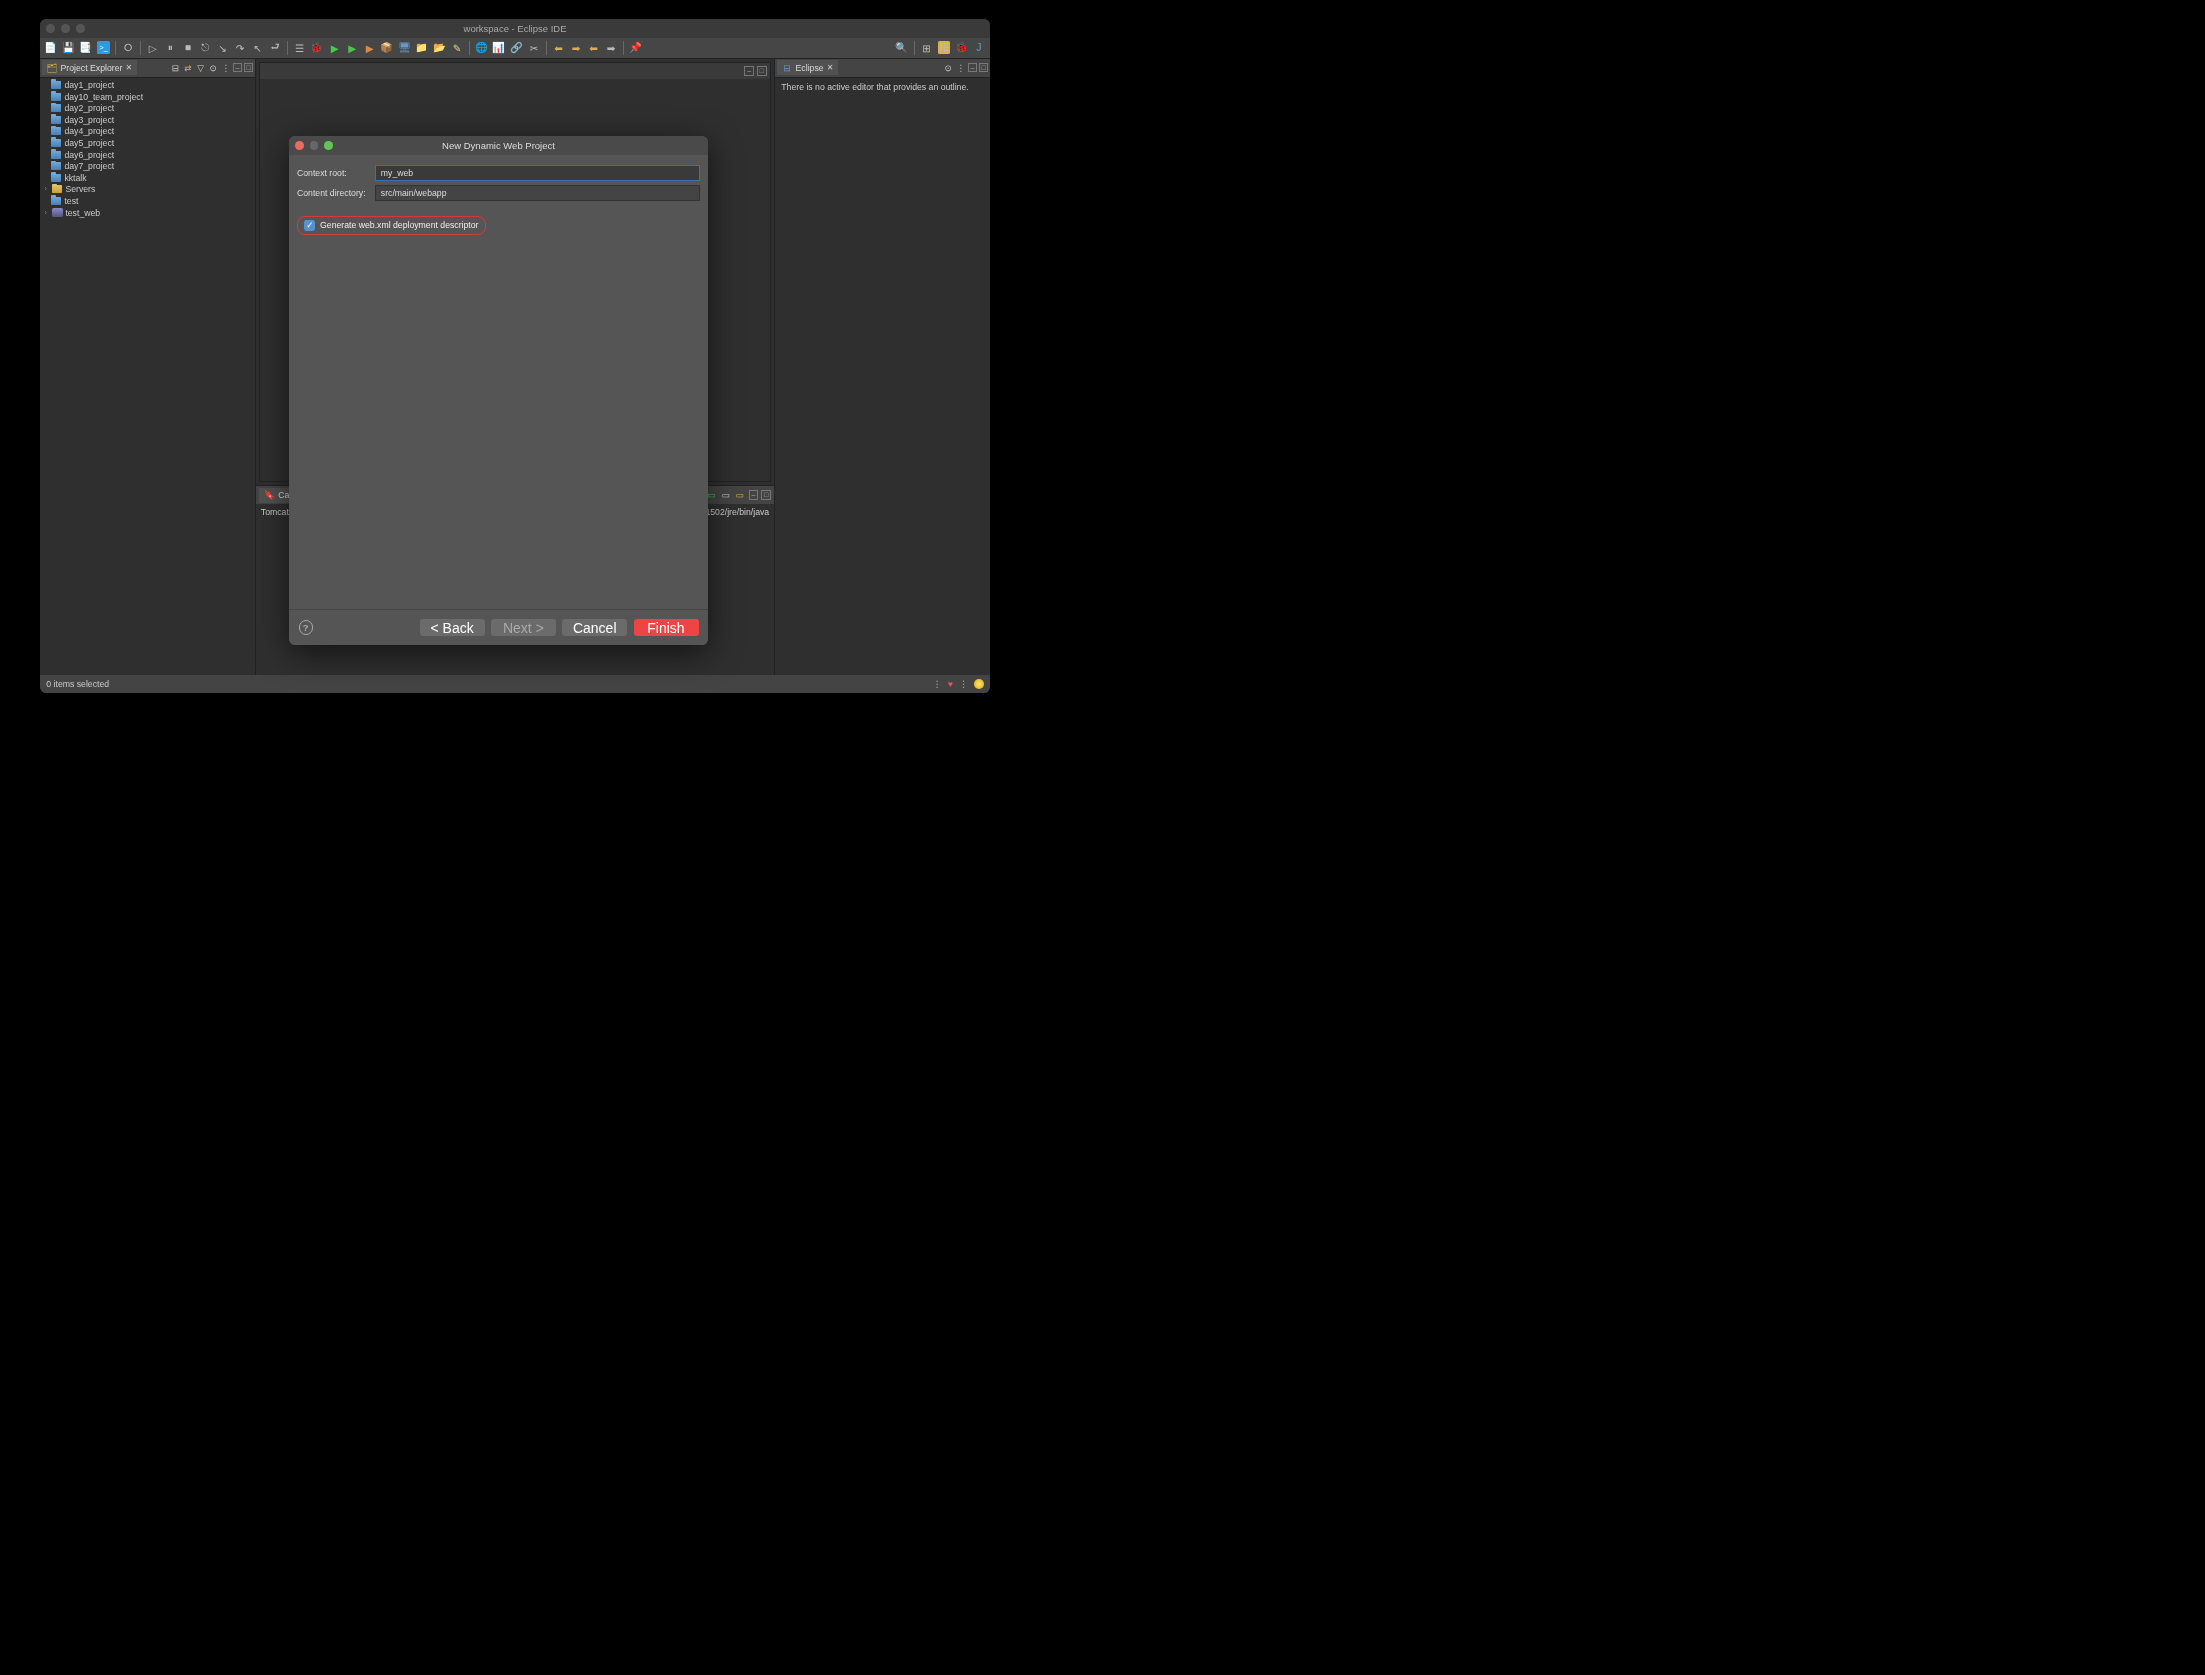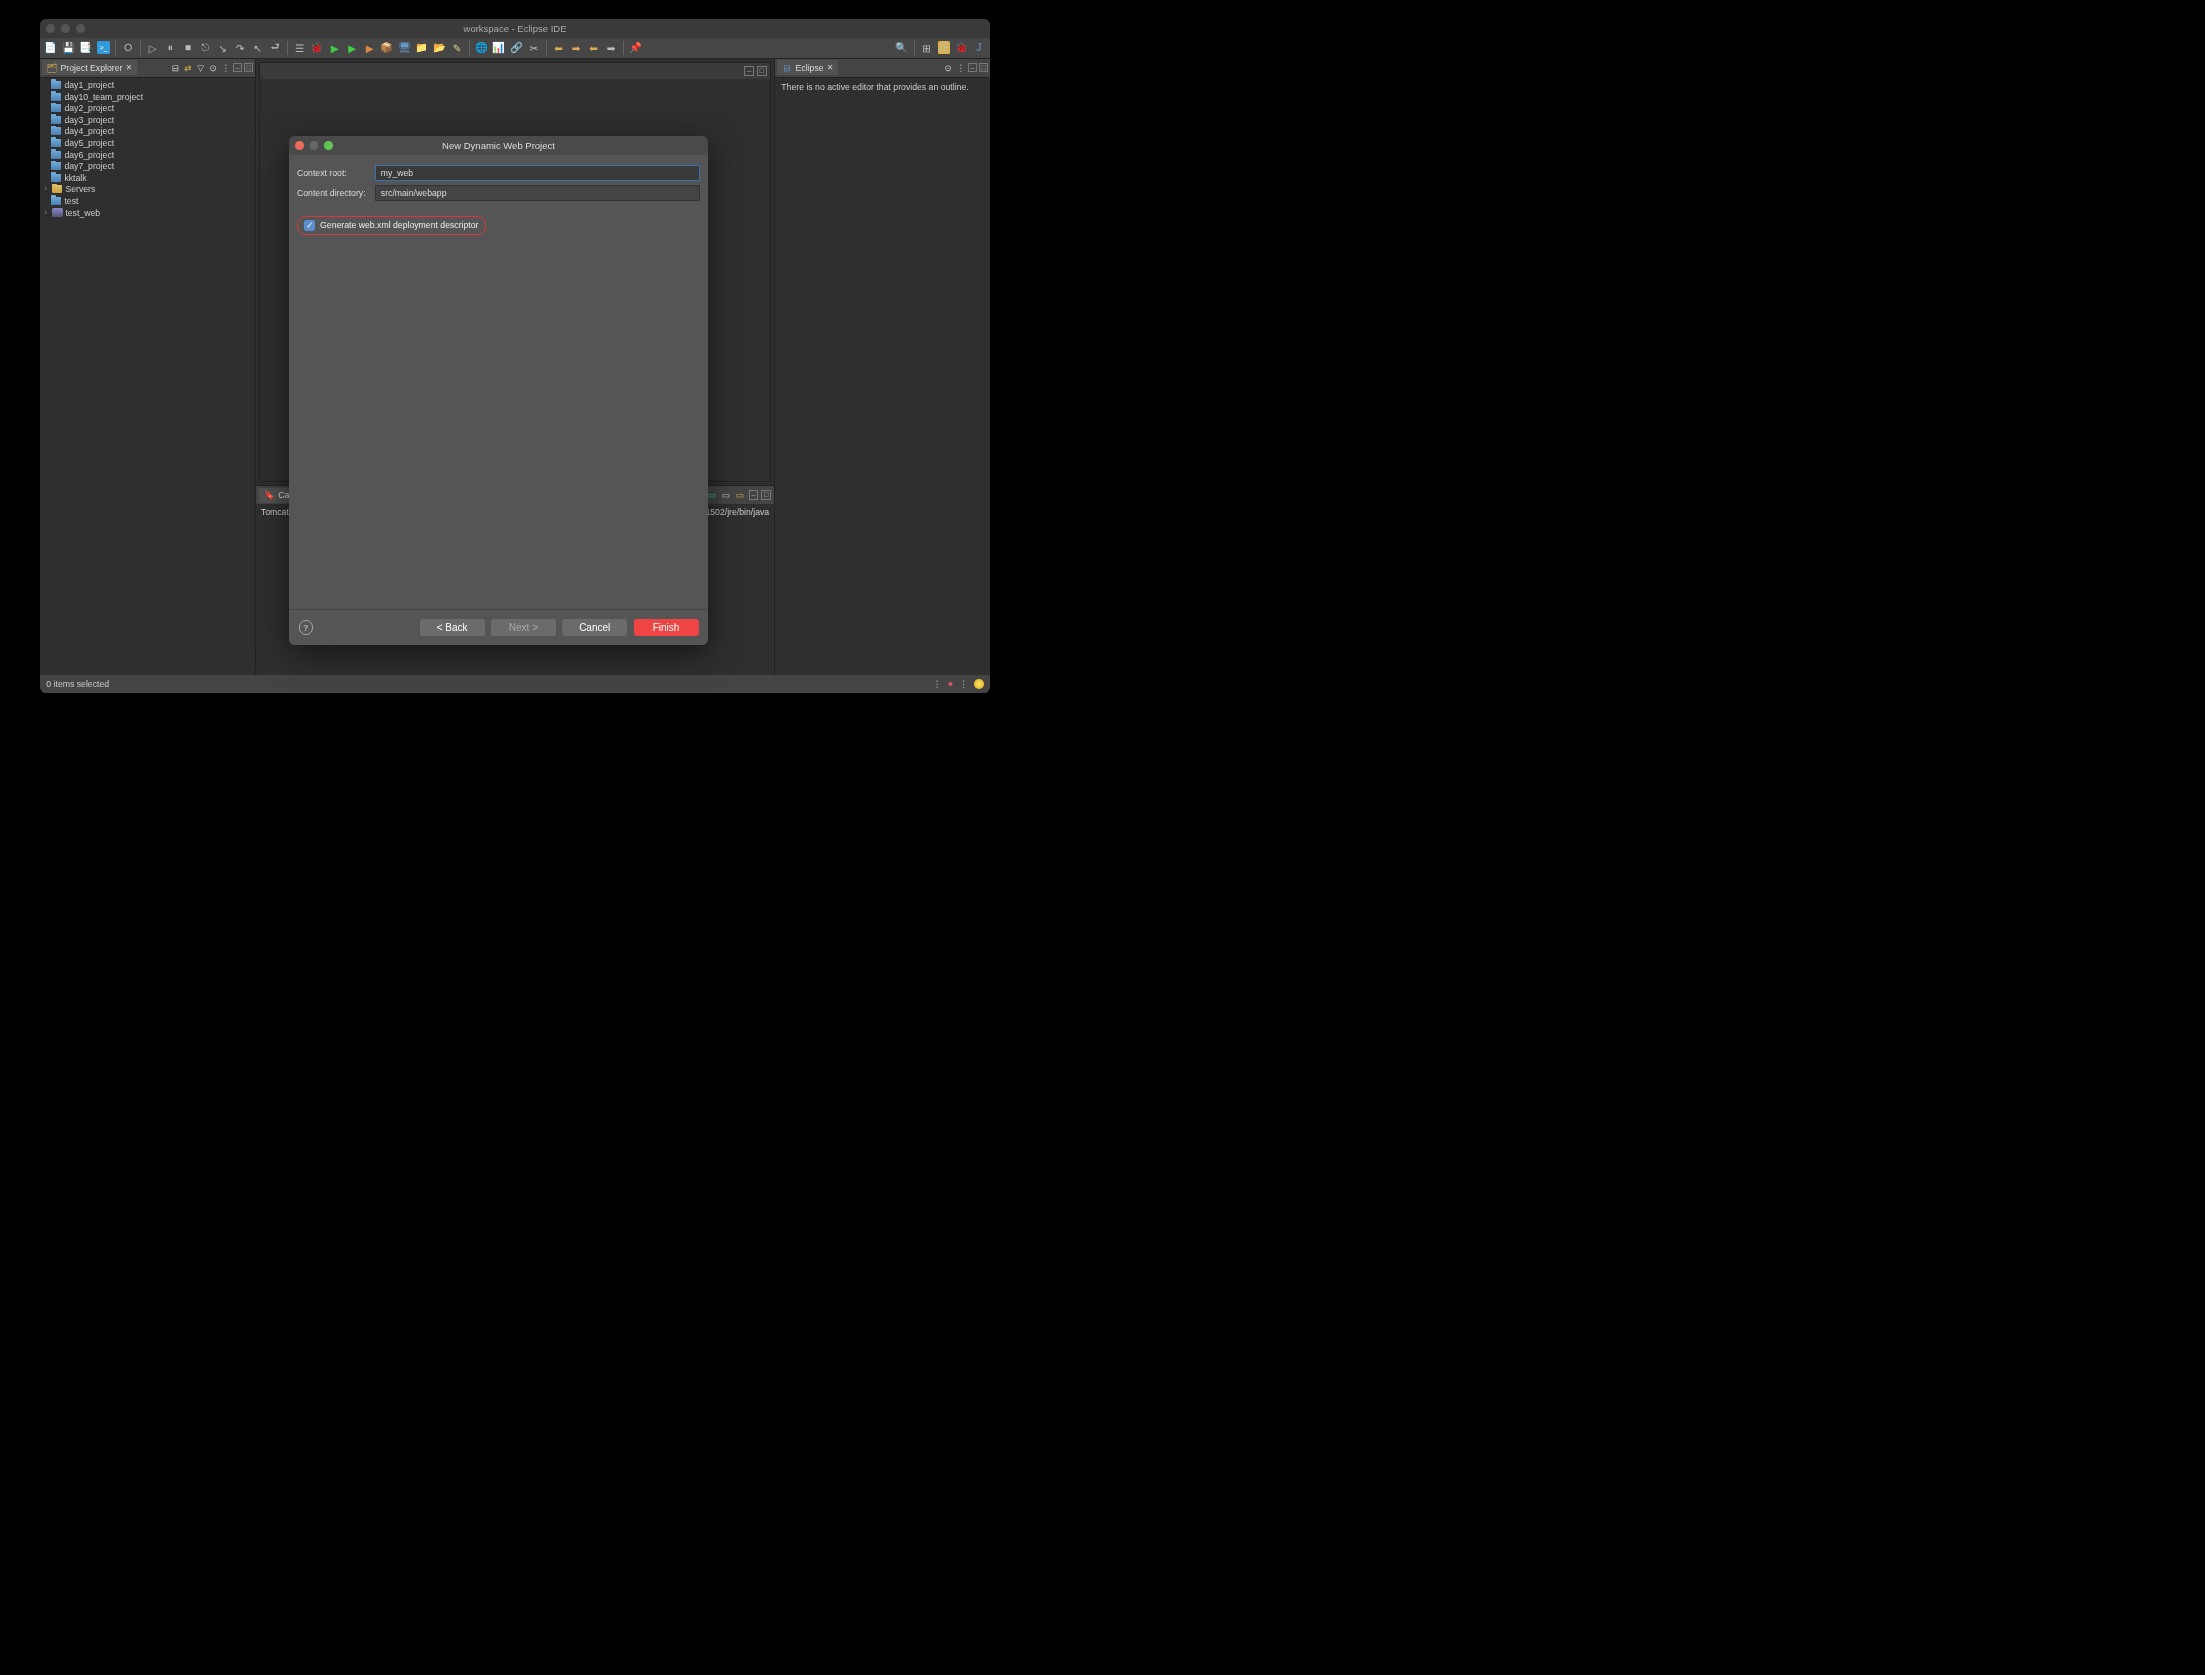--- a/index.html
+++ b/index.html
@@ -338,7 +338,7 @@
     height: 17.5px;
     border-radius: 3.2px;
     border: none;
-    font-size: 10px;
+    font-size: 14px;
     color: #fff;
     cursor: pointer;
   }

